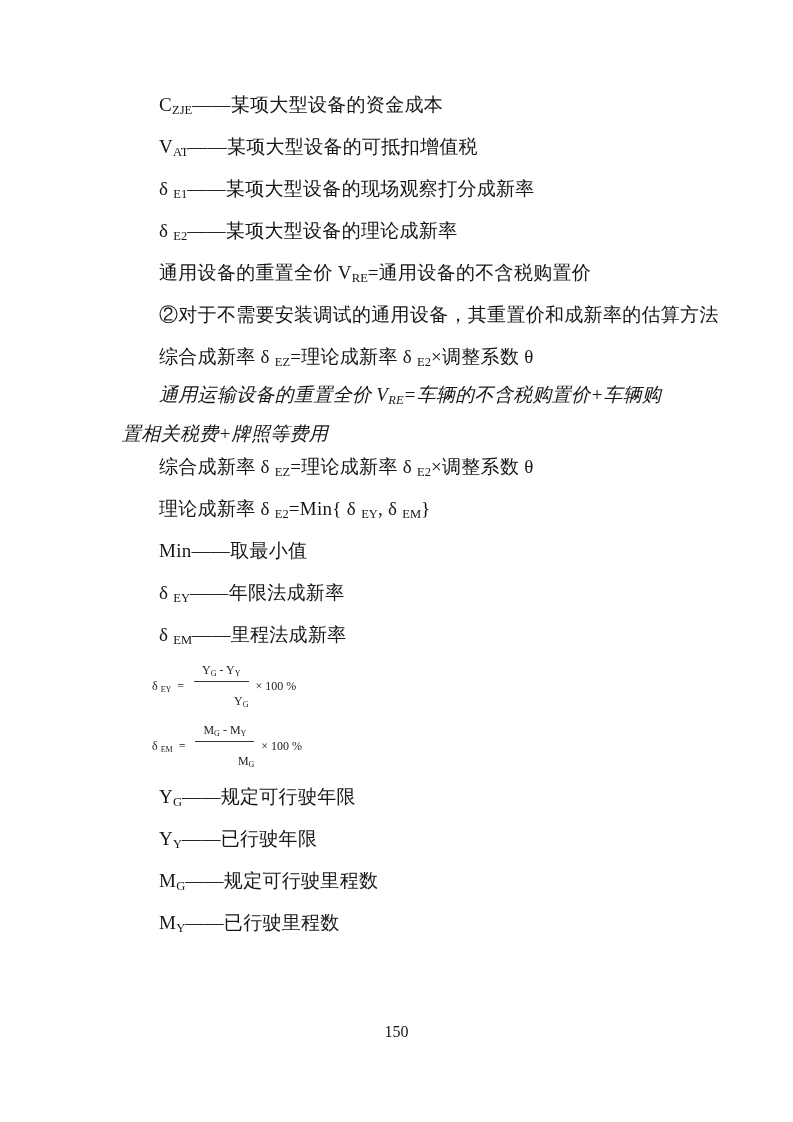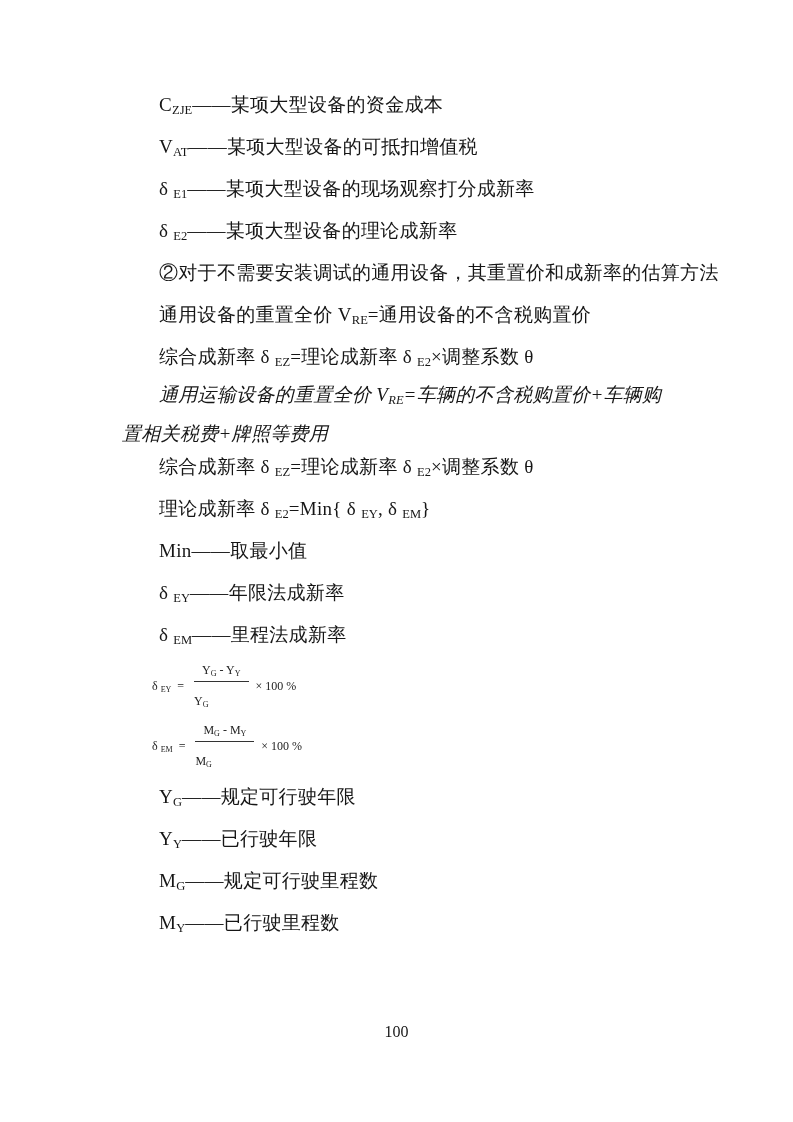--- a/index.html
+++ b/index.html
@@ -96,8 +96,8 @@
       <div class="line">V<span class="sb">AT</span>——某项大型设备的可抵扣增值税</div>
       <div class="line">δ <span class="sb">E1</span>——某项大型设备的现场观察打分成新率</div>
       <div class="line">δ <span class="sb">E2</span>——某项大型设备的理论成新率</div>
+      <div class="line">通用设备的重置全价 V<span class="sb">RE</span>=通用设备的不含税购置价</div>
       <div class="line">②对于不需要安装调试的通用设备，其重置价和成新率的估算方法</div>
-      <div class="line">通用设备的重置全价 V<span class="sb">RE</span>=通用设备的不含税购置价</div>
       <div class="line">综合成新率 δ <span class="sb">EZ</span>=理论成新率 δ <span class="sb">E2</span>×调整系数 θ</div>
       <div class="line wrap">通用运输设备的重置全价 V<span class="sb">RE</span>=车辆的不含税购置价+车辆购置相关税费+牌照等费用</div>
       <div class="line">综合成新率 δ <span class="sb">EZ</span>=理论成新率 δ <span class="sb">E2</span>×调整系数 θ</div>

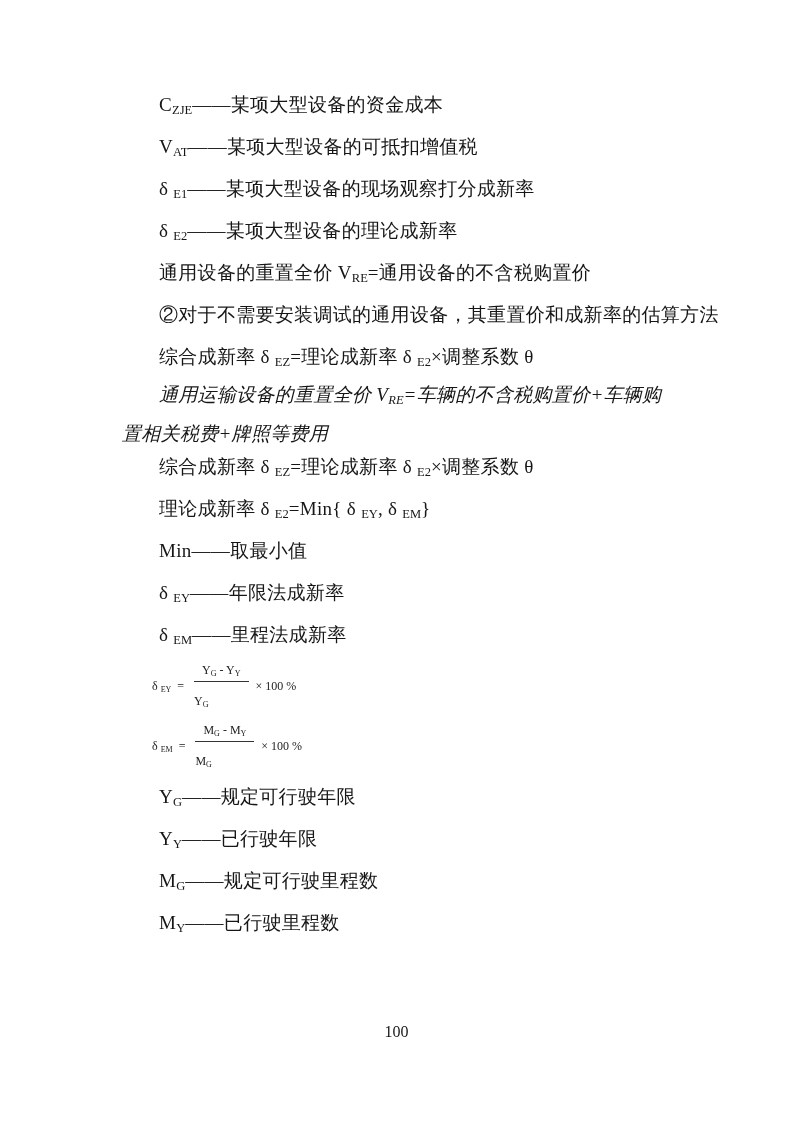--- a/index.html
+++ b/index.html
@@ -62,7 +62,7 @@
   .frac {
     display: inline-flex;
     flex-direction: column;
-    align-items: flex-start;
+    align-items: flex-end;
     margin: 0 4px;
     gap: 9px;
   }

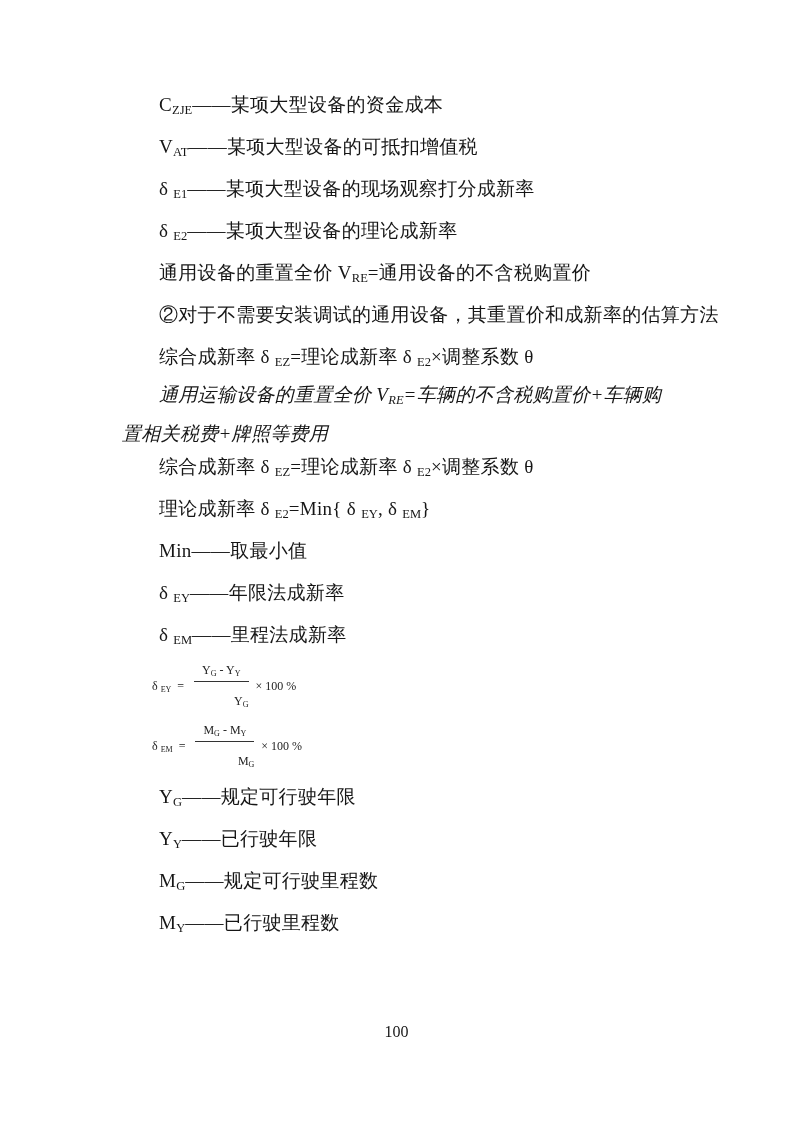--- a/index.html
+++ b/index.html
@@ -126,7 +126,7 @@
       <div class="line">M<span class="sb">G</span>——规定可行驶里程数</div>
       <div class="line">M<span class="sb">Y</span>——已行驶里程数</div>
     </div>
-  <div class="footer">100</div>
+  <div class="footer">150</div>
 </div>
 
 </body></html>

